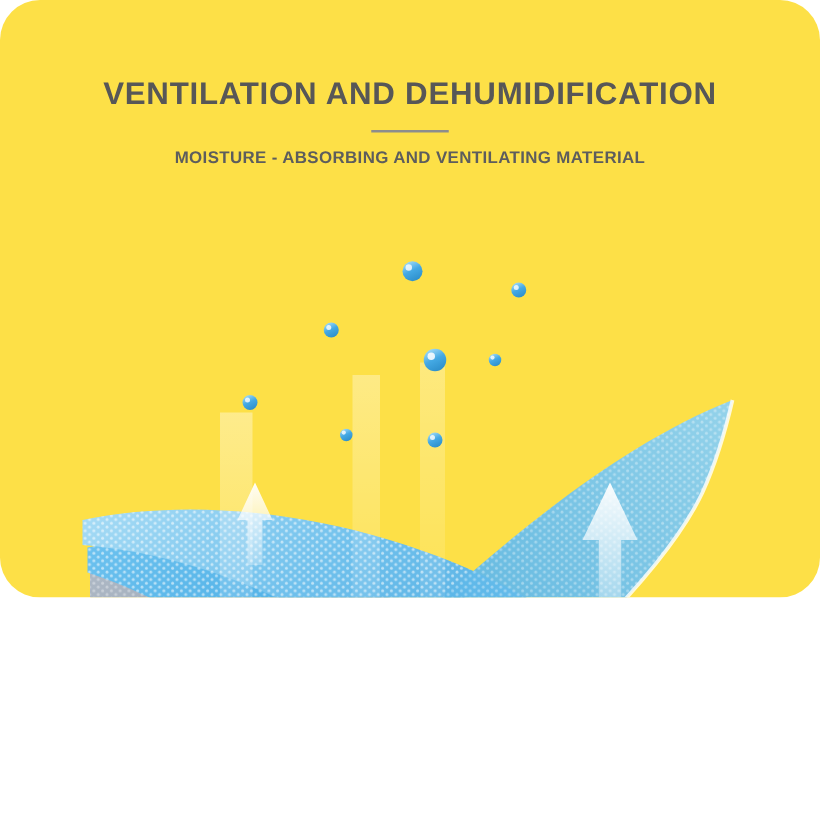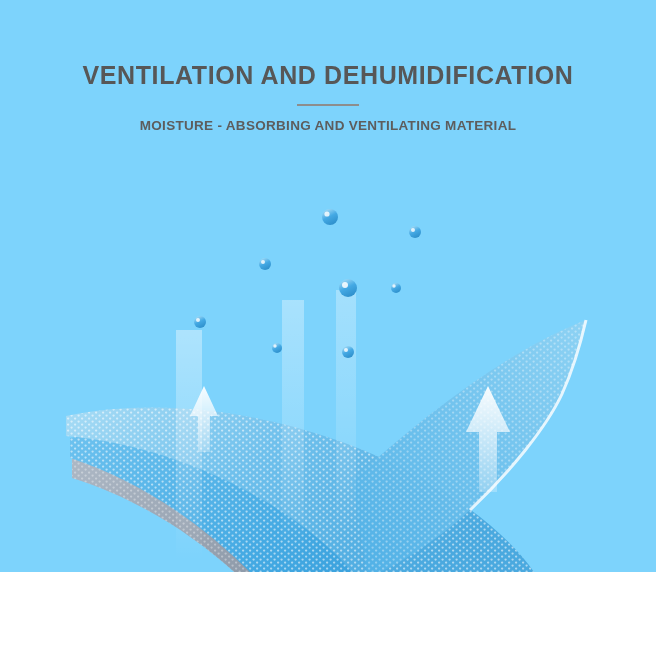--- a/index.html
+++ b/index.html
@@ -13,9 +13,10 @@
   #page {
     position: relative;
     width: 656px;
-    height: 572px;
-    background: #7dd3fc;
+    height: 478px;
+    background: #fde047;
     overflow: hidden;
+    border-radius: 32px;
   }
 
   

